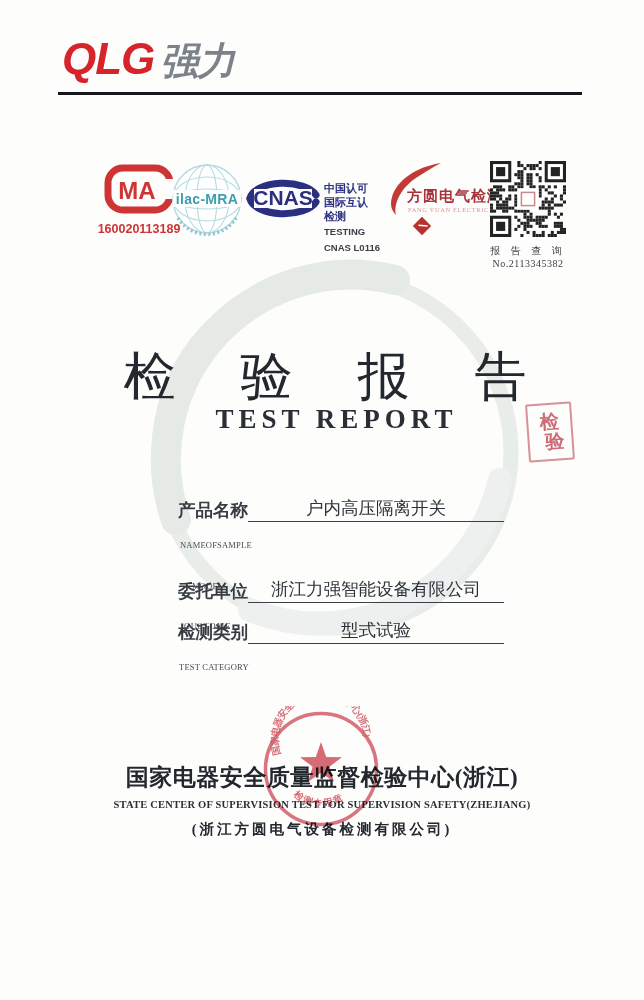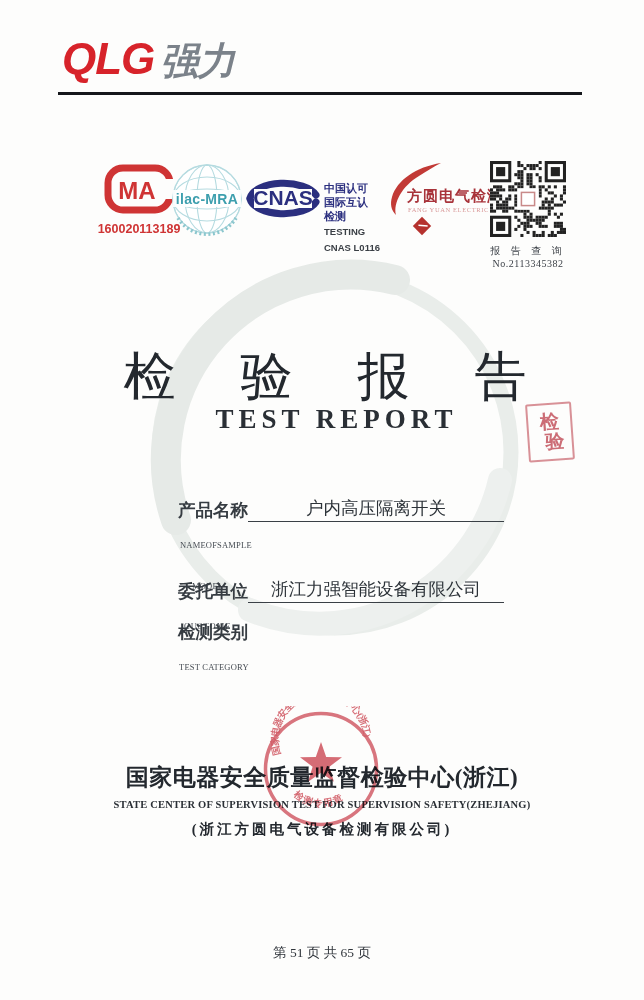--- a/index.html
+++ b/index.html
@@ -379,6 +379,7 @@
 
     <div class="field-row" style="top:618px">
       <span class="field-label">检测类别</span>
+      <span class="field-line">型式试验</span>
     </div>
     <div class="field-sub" style="left:179px; top:662px">TEST CATEGORY</div>
 

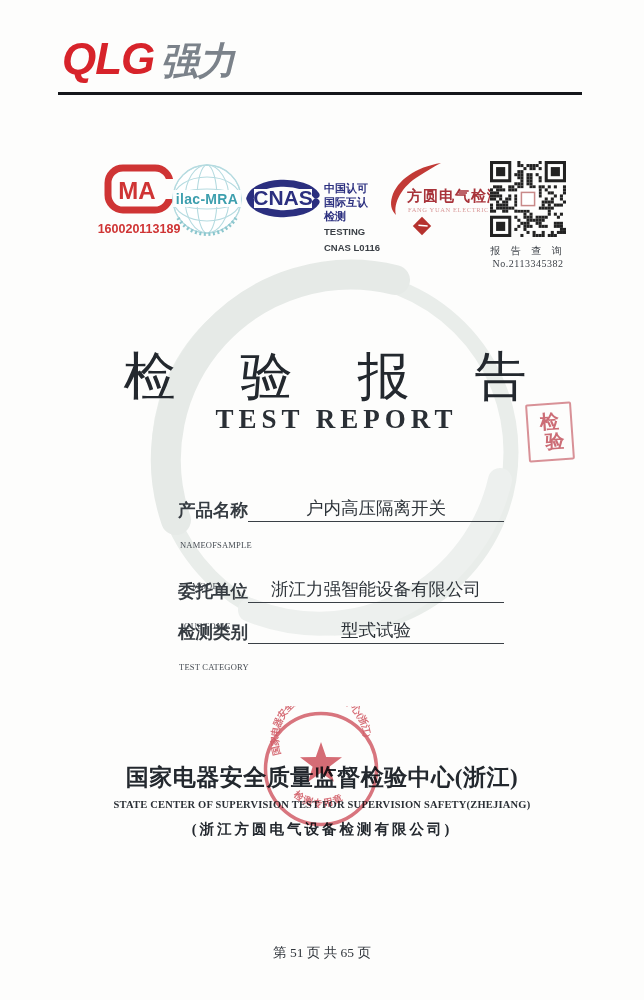--- a/index.html
+++ b/index.html
@@ -387,7 +387,6 @@
     <div class="issuer-en">STATE CENTER OF SUPERVISION TEST FOR SUPERVISION SAFETY(ZHEJIANG)</div>
     <div class="issuer-sub">(浙江方圆电气设备检测有限公司)</div>
 
-    <div class="footer">第 51 页 共 65 页</div>
   </div>
 
   <svg class="round-stamp" width="126" height="126" viewBox="0 0 126 126">

